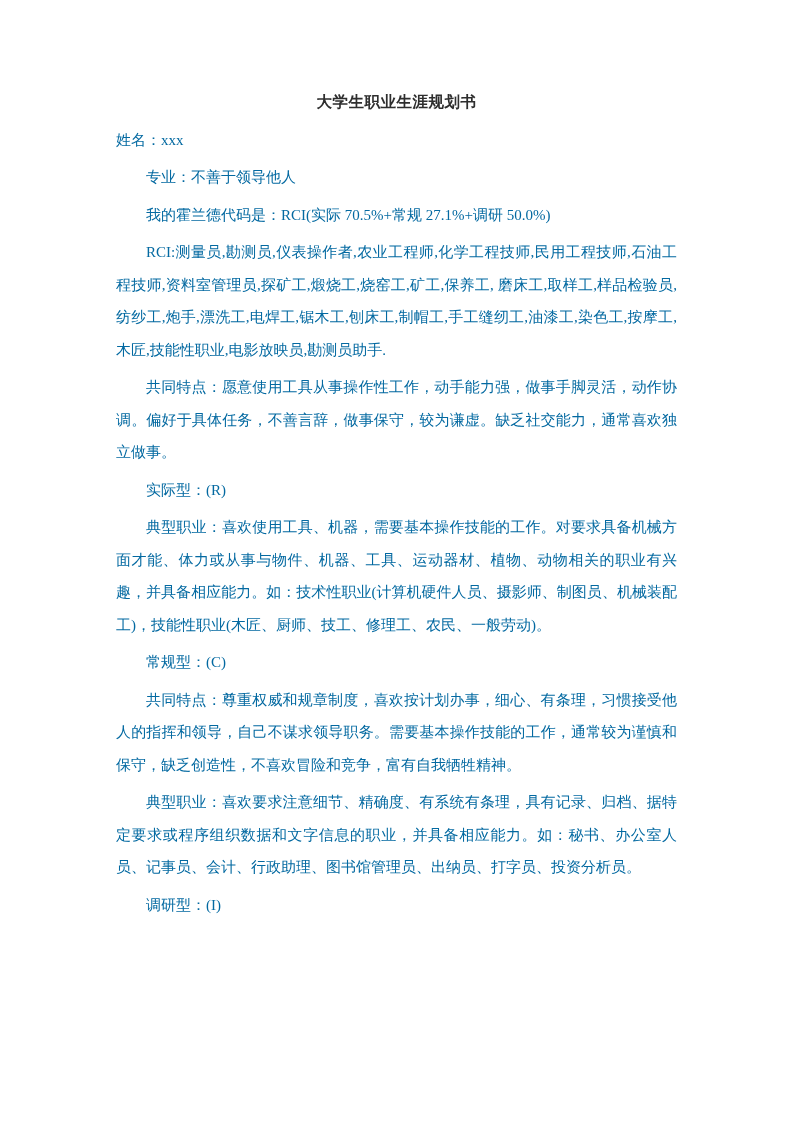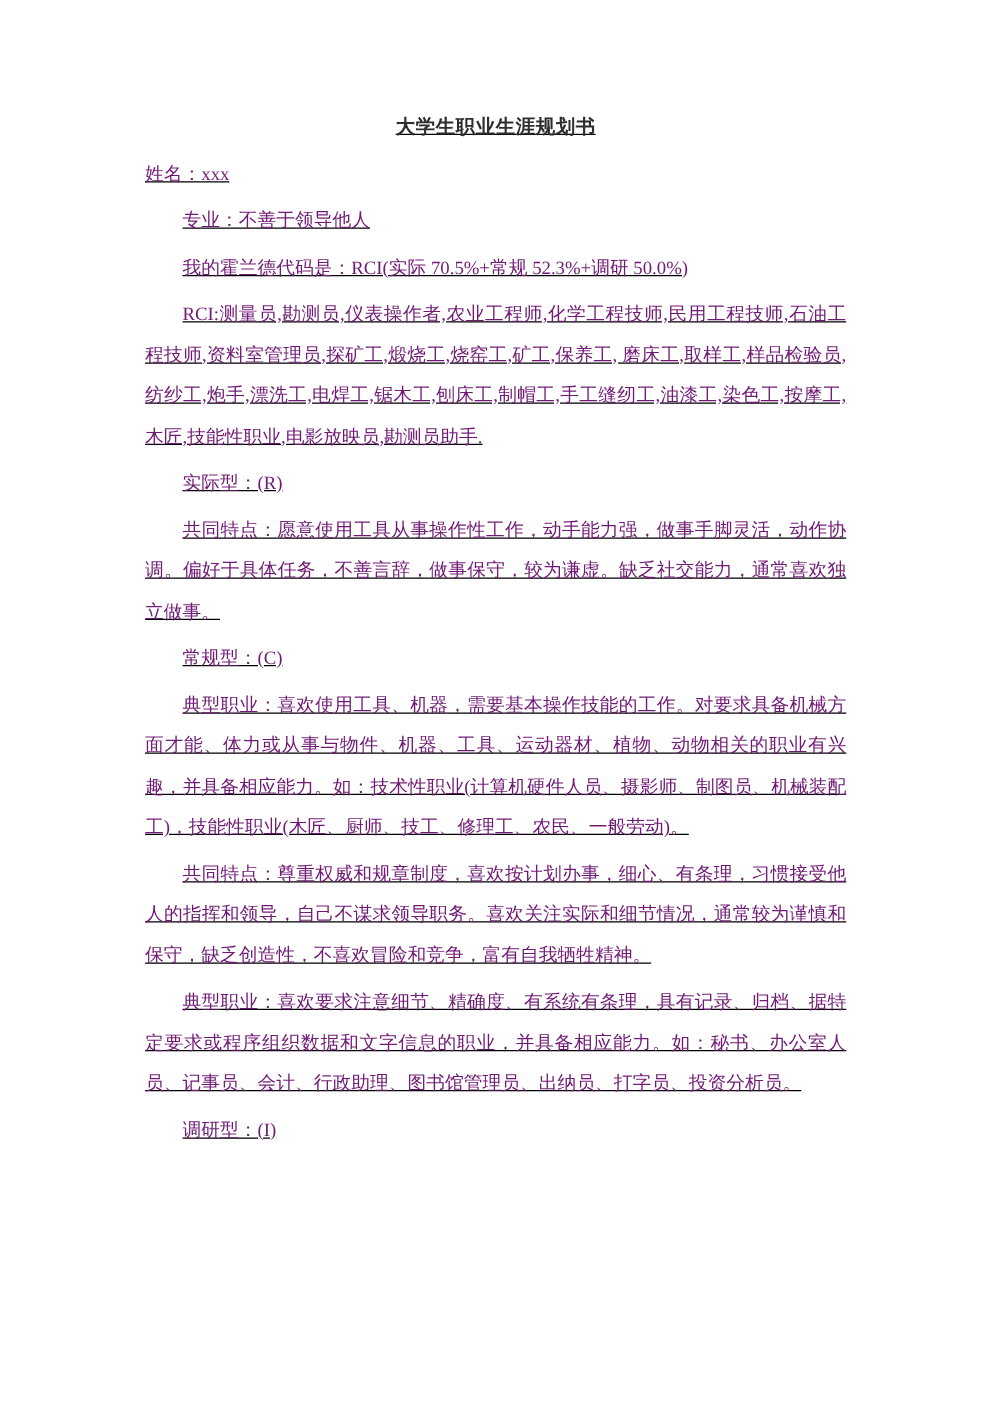--- a/index.html
+++ b/index.html
@@ -19,7 +19,6 @@
     height: 1122px;
     padding: 86px 116px 0 116px;
     background: #ffffff;
-    text-decoration: underline;
   }
   .doc-title {
     margin: 0 0 5px 0;

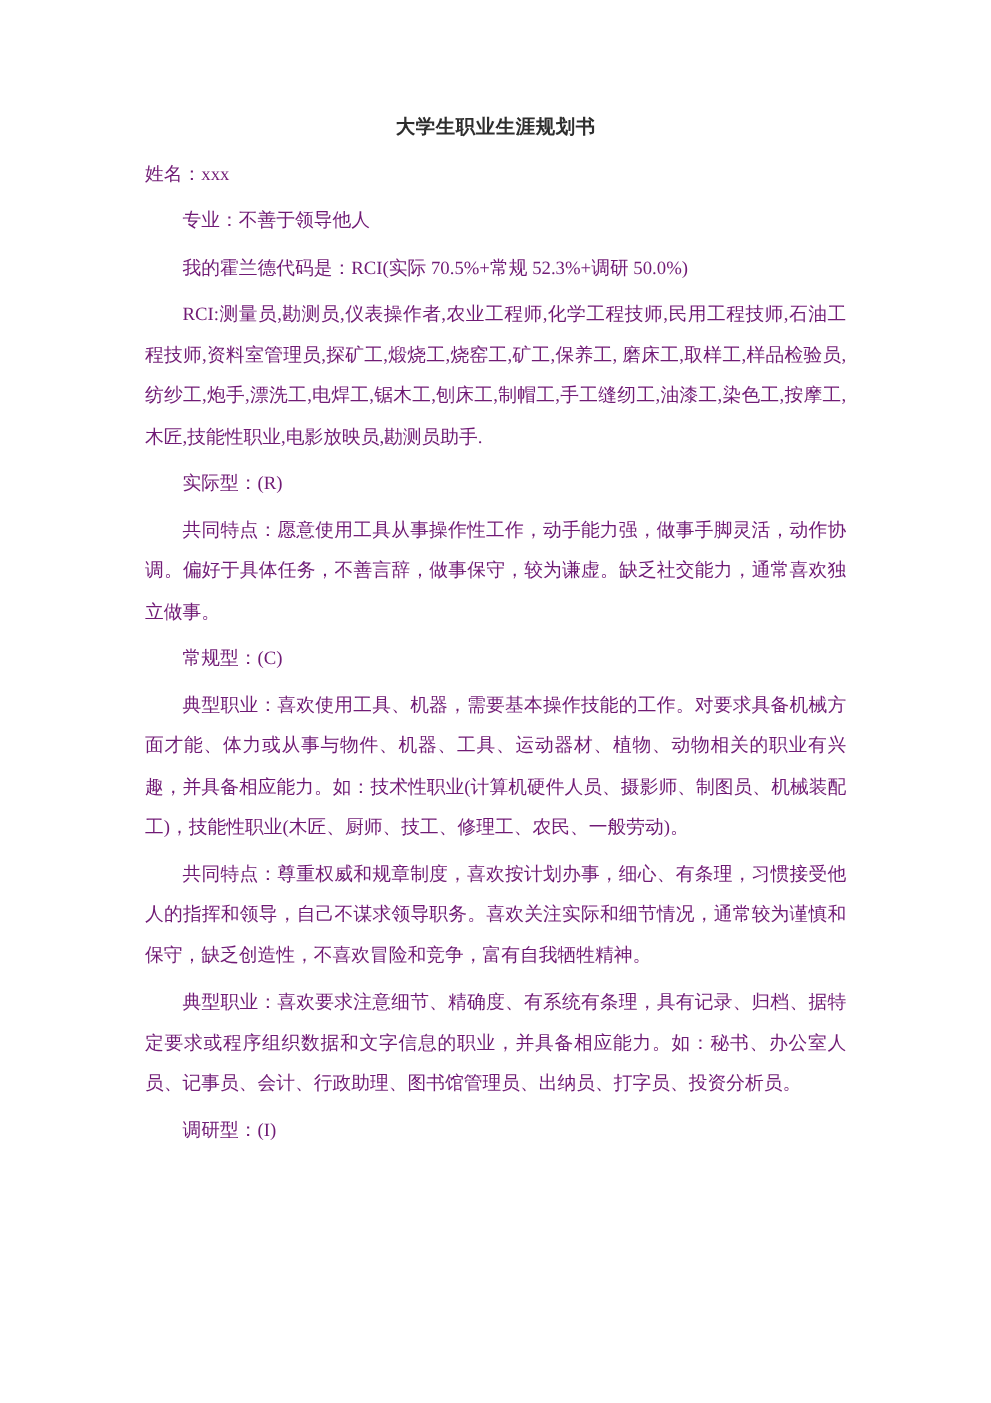--- a/index.html
+++ b/index.html
@@ -33,7 +33,7 @@
     margin: 0 0 5px 0;
     font-size: 15px;
     line-height: 32.5px;
-    color: #701a75;
+    color: #0369a1;
     text-align: justify;
     text-justify: inter-ideograph;
     text-indent: 2em;

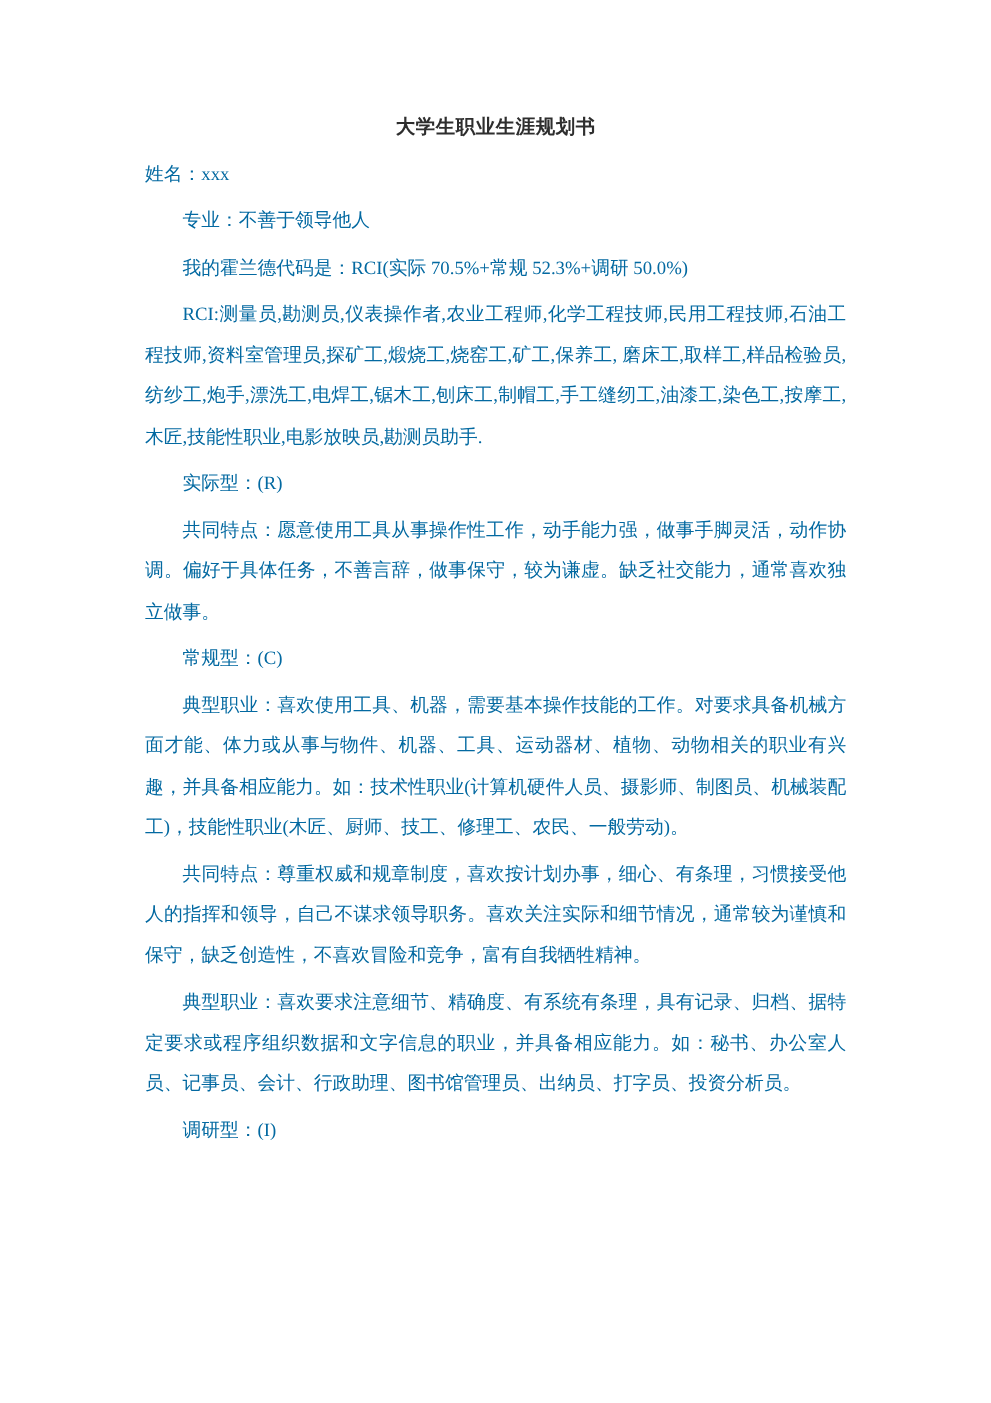--- a/index.html
+++ b/index.html
@@ -51,7 +51,7 @@
 
   <p class="para no-indent">姓名：xxx</p>
   <p class="para">专业：不善于领导他人</p>
-  <p class="para">我的霍兰德代码是：RCI(实际 70.5%+常规 52.3%+调研 50.0%)</p>
+  <p class="para">我的霍兰德代码是：RCI(实际 70.5%+常规 27.1%+调研 50.0%)</p>
   <p class="para">RCI:测量员,勘测员,仪表操作者,农业工程师,化学工程技师,民用工程技师,石油工程技师,资料室管理员,探矿工,煅烧工,烧窑工,矿工,保养工, 磨床工,取样工,样品检验员,纺纱工,炮手,漂洗工,电焊工,锯木工,刨床工,制帽工,手工缝纫工,油漆工,染色工,按摩工,木匠,技能性职业,电影放映员,勘测员助手.</p>
 
   <p class="para">实际型：(R)</p>

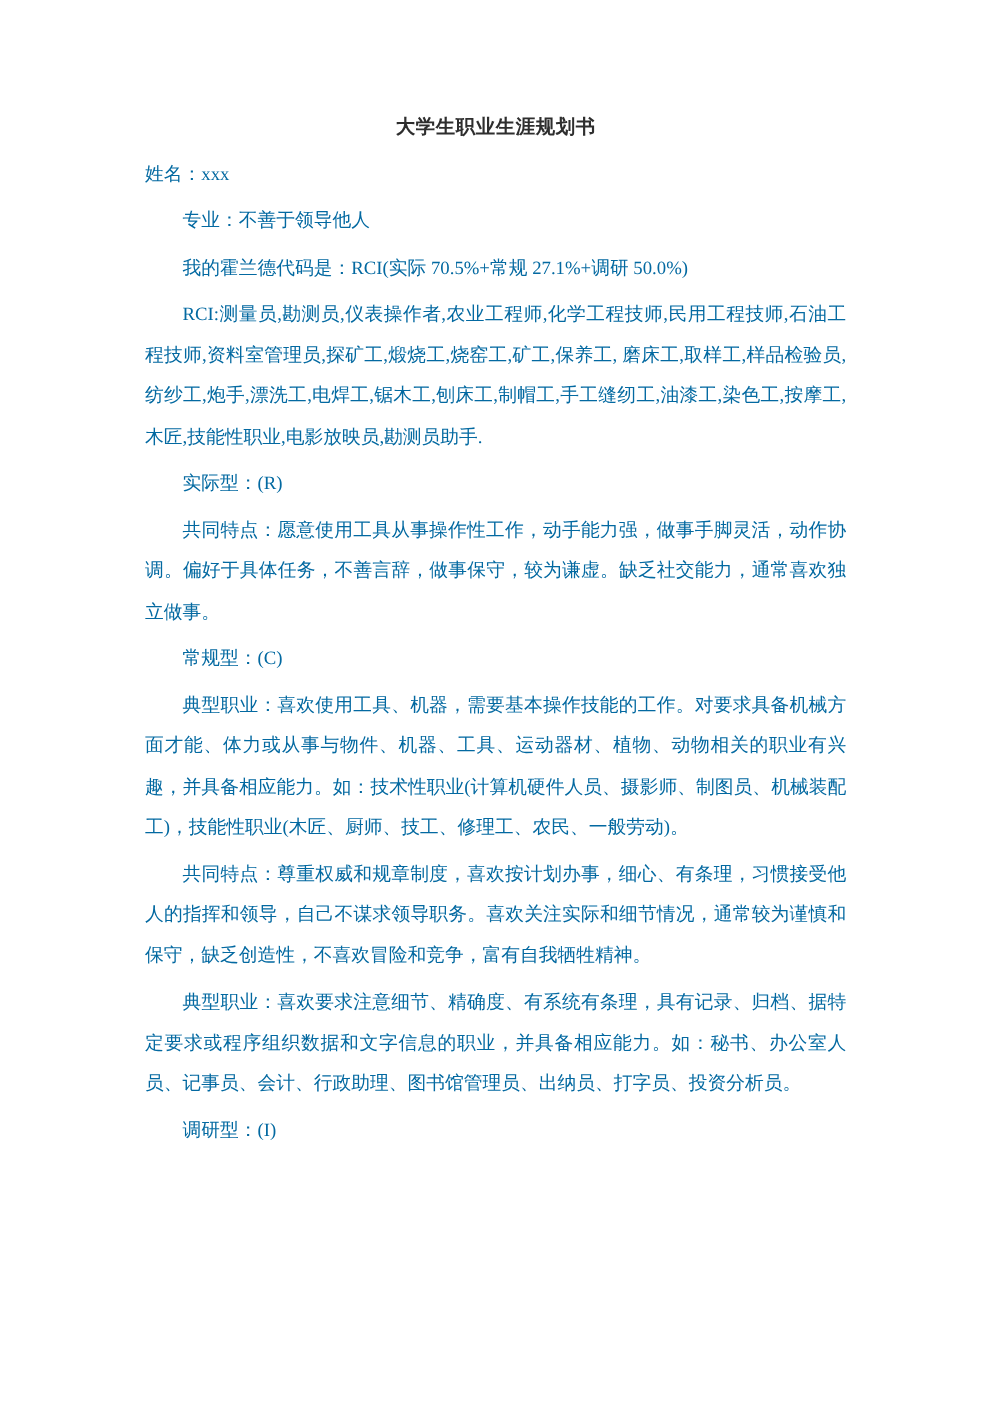--- a/index.html
+++ b/index.html
@@ -54,8 +54,8 @@
   <p class="para">我的霍兰德代码是：RCI(实际 70.5%+常规 27.1%+调研 50.0%)</p>
   <p class="para">RCI:测量员,勘测员,仪表操作者,农业工程师,化学工程技师,民用工程技师,石油工程技师,资料室管理员,探矿工,煅烧工,烧窑工,矿工,保养工, 磨床工,取样工,样品检验员,纺纱工,炮手,漂洗工,电焊工,锯木工,刨床工,制帽工,手工缝纫工,油漆工,染色工,按摩工,木匠,技能性职业,电影放映员,勘测员助手.</p>
 
+  <p class="para">共同特点：愿意使用工具从事操作性工作，动手能力强，做事手脚灵活，动作协调。偏好于具体任务，不善言辞，做事保守，较为谦虚。缺乏社交能力，通常喜欢独立做事。</p>
   <p class="para">实际型：(R)</p>
-  <p class="para">共同特点：愿意使用工具从事操作性工作，动手能力强，做事手脚灵活，动作协调。偏好于具体任务，不善言辞，做事保守，较为谦虚。缺乏社交能力，通常喜欢独立做事。</p>
   <p class="para">常规型：(C)</p>
 
   <p class="para">典型职业：喜欢使用工具、机器，需要基本操作技能的工作。对要求具备机械方面才能、体力或从事与物件、机器、工具、运动器材、植物、动物相关的职业有兴趣，并具备相应能力。如：技术性职业(计算机硬件人员、摄影师、制图员、机械装配工)，技能性职业(木匠、厨师、技工、修理工、农民、一般劳动)。</p>

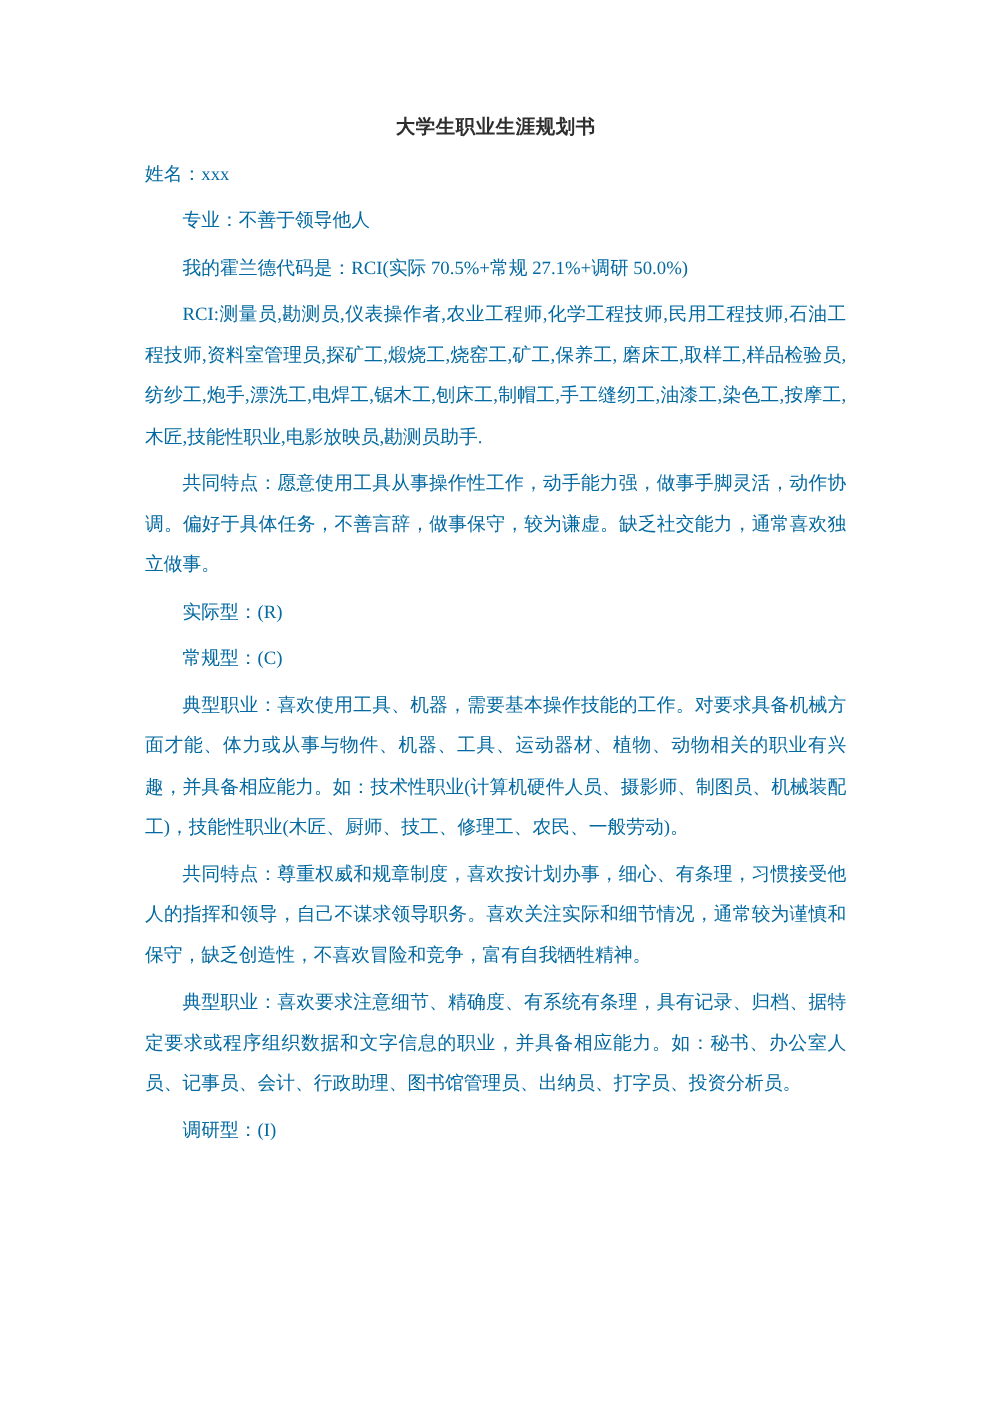--- a/index.html
+++ b/index.html
@@ -56,9 +56,9 @@
 
   <p class="para">共同特点：愿意使用工具从事操作性工作，动手能力强，做事手脚灵活，动作协调。偏好于具体任务，不善言辞，做事保守，较为谦虚。缺乏社交能力，通常喜欢独立做事。</p>
   <p class="para">实际型：(R)</p>
+  <p class="para">典型职业：喜欢使用工具、机器，需要基本操作技能的工作。对要求具备机械方面才能、体力或从事与物件、机器、工具、运动器材、植物、动物相关的职业有兴趣，并具备相应能力。如：技术性职业(计算机硬件人员、摄影师、制图员、机械装配工)，技能性职业(木匠、厨师、技工、修理工、农民、一般劳动)。</p>
+
   <p class="para">常规型：(C)</p>
-
-  <p class="para">典型职业：喜欢使用工具、机器，需要基本操作技能的工作。对要求具备机械方面才能、体力或从事与物件、机器、工具、运动器材、植物、动物相关的职业有兴趣，并具备相应能力。如：技术性职业(计算机硬件人员、摄影师、制图员、机械装配工)，技能性职业(木匠、厨师、技工、修理工、农民、一般劳动)。</p>
   <p class="para">共同特点：尊重权威和规章制度，喜欢按计划办事，细心、有条理，习惯接受他人的指挥和领导，自己不谋求领导职务。喜欢关注实际和细节情况，通常较为谨慎和保守，缺乏创造性，不喜欢冒险和竞争，富有自我牺牲精神。</p>
   <p class="para">典型职业：喜欢要求注意细节、精确度、有系统有条理，具有记录、归档、据特定要求或程序组织数据和文字信息的职业，并具备相应能力。如：秘书、办公室人员、记事员、会计、行政助理、图书馆管理员、出纳员、打字员、投资分析员。</p>
 

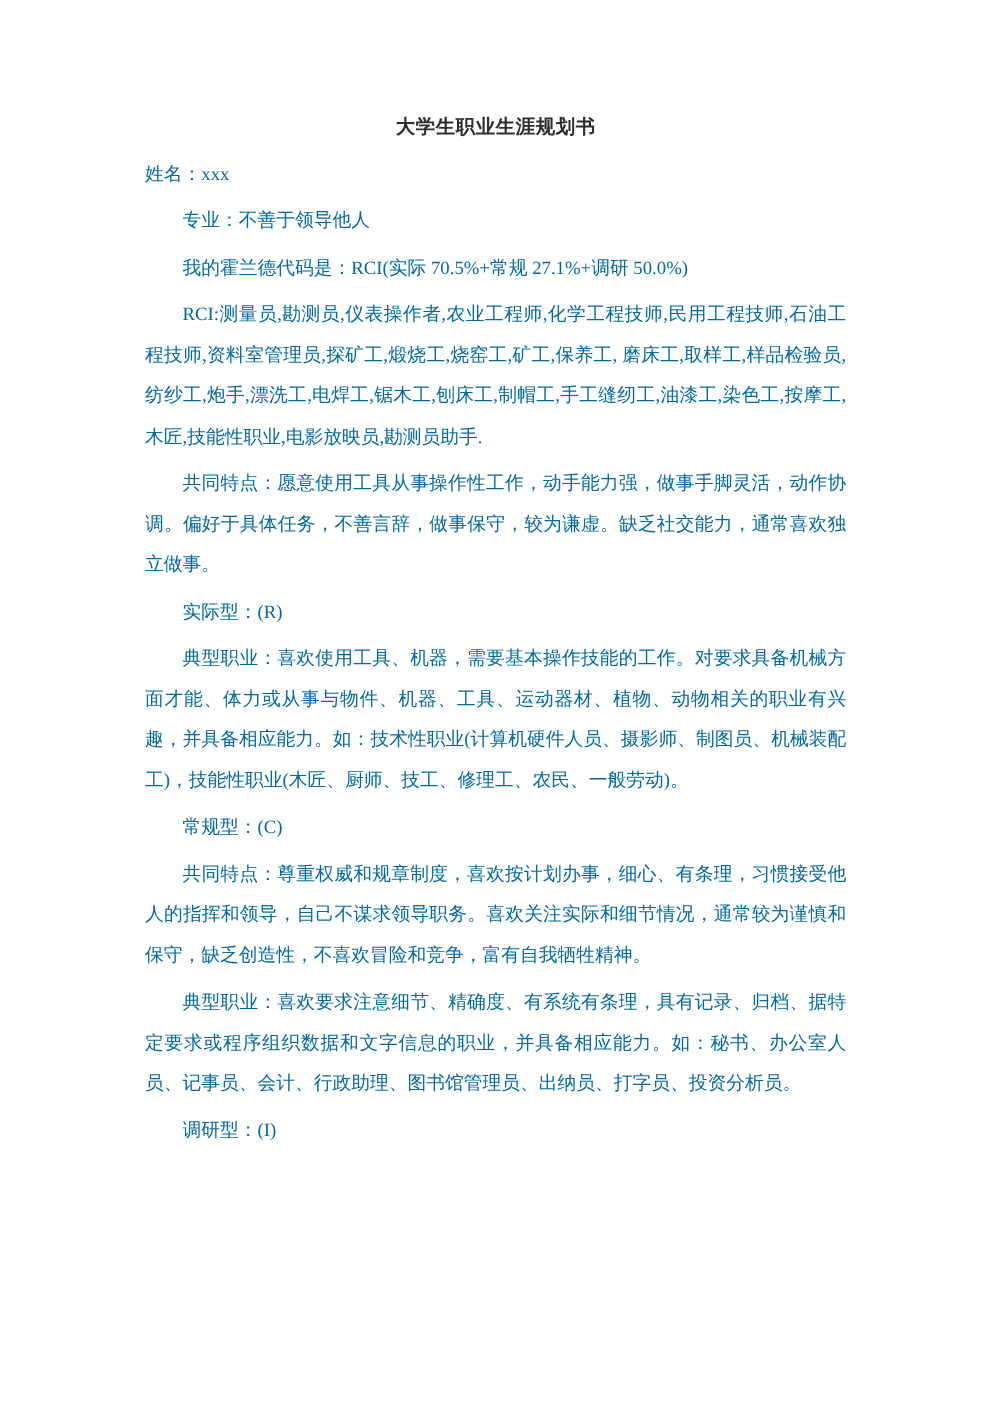--- a/index.html
+++ b/index.html
@@ -59,7 +59,7 @@
   <p class="para">典型职业：喜欢使用工具、机器，需要基本操作技能的工作。对要求具备机械方面才能、体力或从事与物件、机器、工具、运动器材、植物、动物相关的职业有兴趣，并具备相应能力。如：技术性职业(计算机硬件人员、摄影师、制图员、机械装配工)，技能性职业(木匠、厨师、技工、修理工、农民、一般劳动)。</p>
 
   <p class="para">常规型：(C)</p>
-  <p class="para">共同特点：尊重权威和规章制度，喜欢按计划办事，细心、有条理，习惯接受他人的指挥和领导，自己不谋求领导职务。喜欢关注实际和细节情况，通常较为谨慎和保守，缺乏创造性，不喜欢冒险和竞争，富有自我牺牲精神。</p>
+  <p class="para">共同特点：尊重权威和规章制度，喜欢按计划办事，细心、有条理，习惯接受他人的指挥和领导，自己不谋求领导职务。需要基本操作技能的工作，通常较为谨慎和保守，缺乏创造性，不喜欢冒险和竞争，富有自我牺牲精神。</p>
   <p class="para">典型职业：喜欢要求注意细节、精确度、有系统有条理，具有记录、归档、据特定要求或程序组织数据和文字信息的职业，并具备相应能力。如：秘书、办公室人员、记事员、会计、行政助理、图书馆管理员、出纳员、打字员、投资分析员。</p>
 
   <p class="para">调研型：(I)</p>

